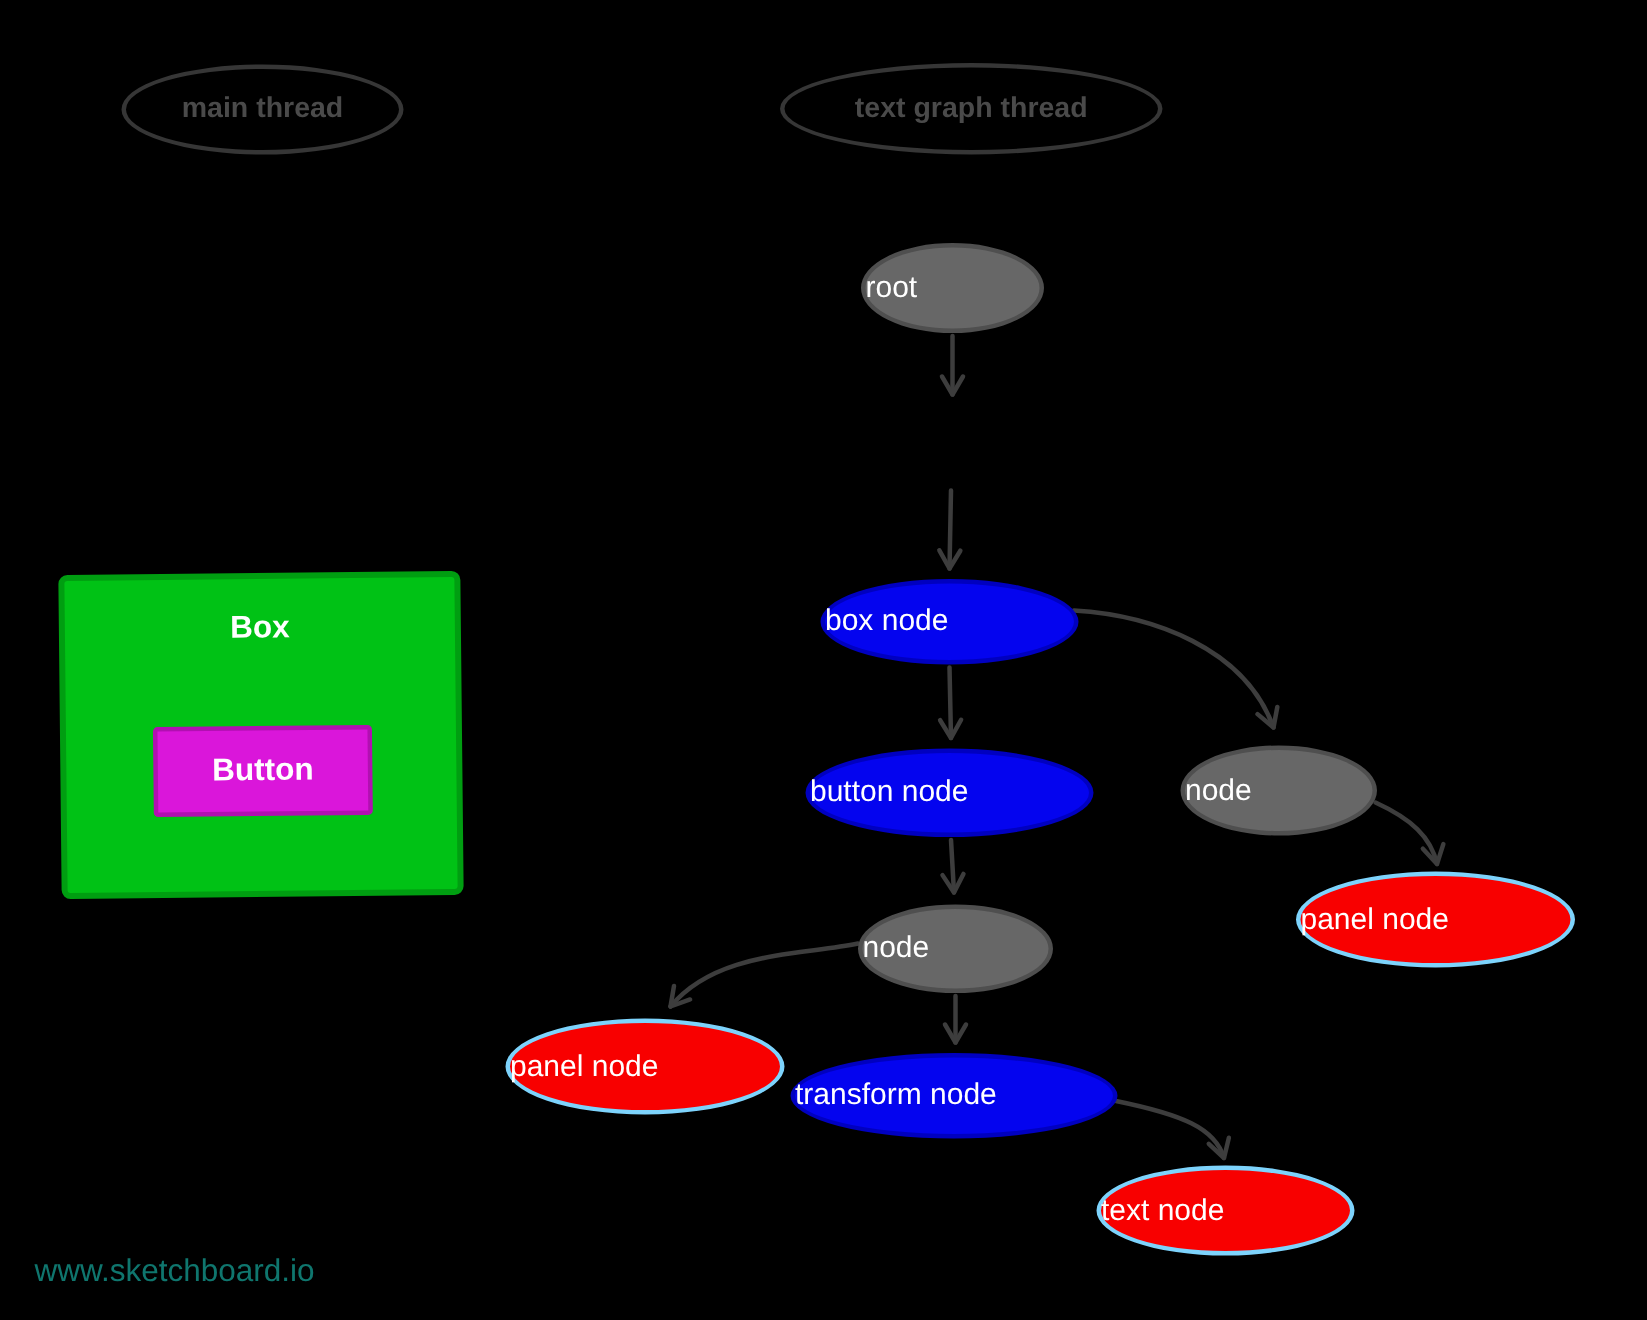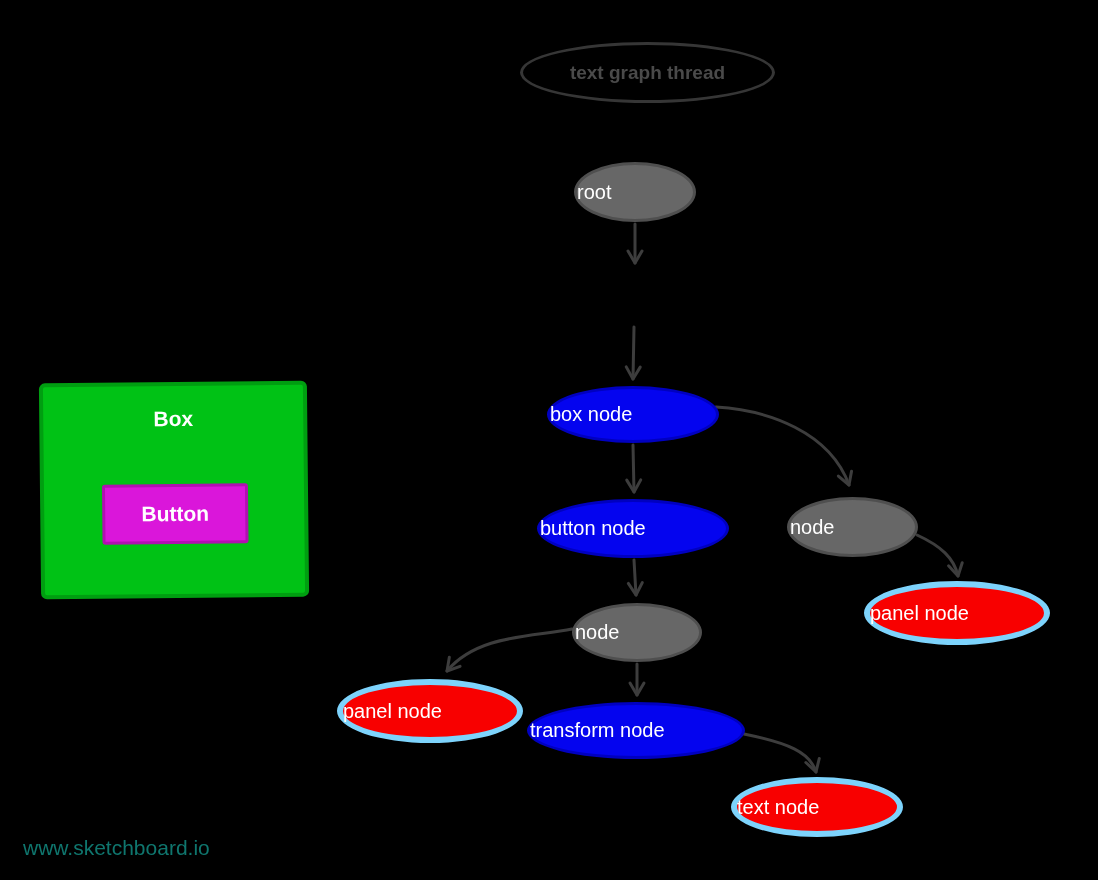--- a/index.html
+++ b/index.html
@@ -140,6 +140,9 @@
     </g>
   </svg>
 
+  <div class="thread-ellipse" id="thread-main">
+    <span>main thread</span>
+  </div>
   <div class="thread-ellipse" id="thread-scene">
     <span>text graph thread</span>
   </div>

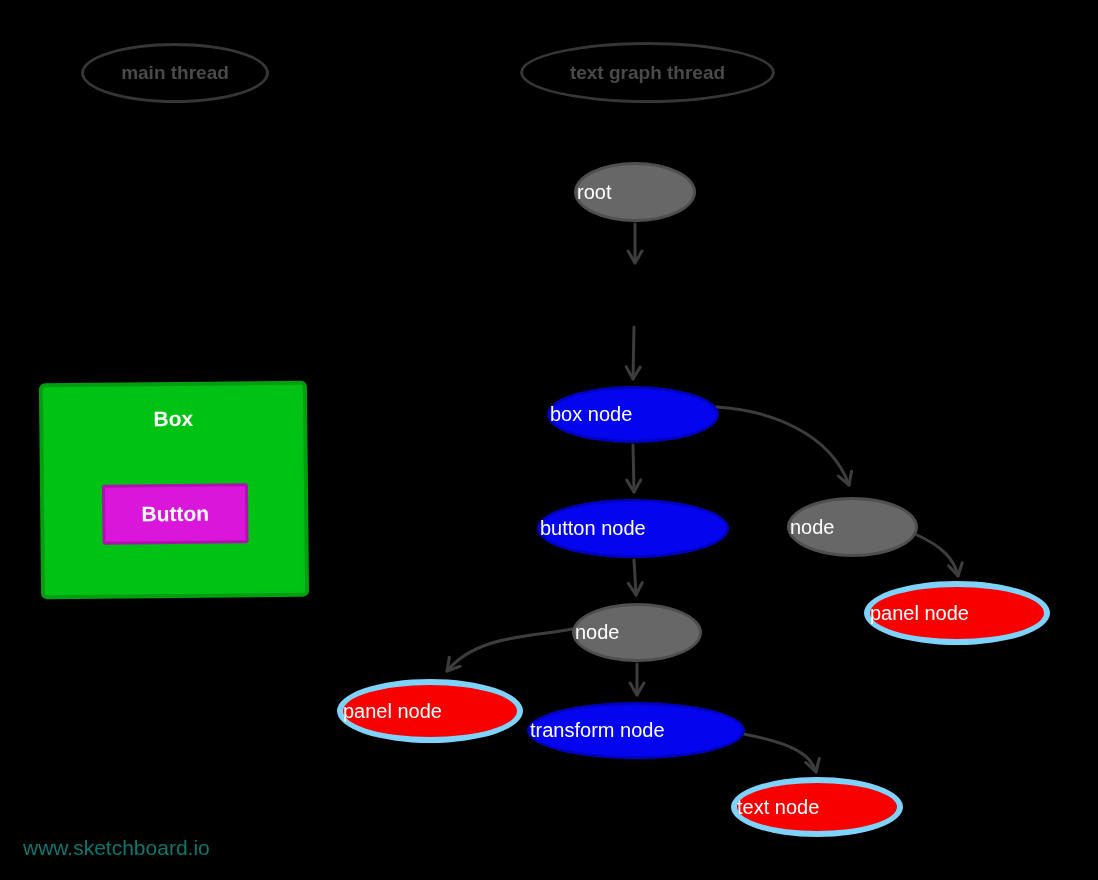--- a/index.html
+++ b/index.html
@@ -56,7 +56,7 @@
   }
   .node.gray { background: #676767; border: 3px solid #4f4f4f; }
   .node.blue { background: #0404ef; border: 3px solid #0000c0; }
-  .node.red  { background: #f80000; border: 6px solid #7dd3fc; }
+  .node.red  { background: #f80000; border: 3px solid #7dd3fc; }
 
   #n-root            { left: 574px; top: 162px; width: 122px; height: 60px; }
   #n-quick           { left: 525px; top: 269px; width: 222px; height: 57px; }

